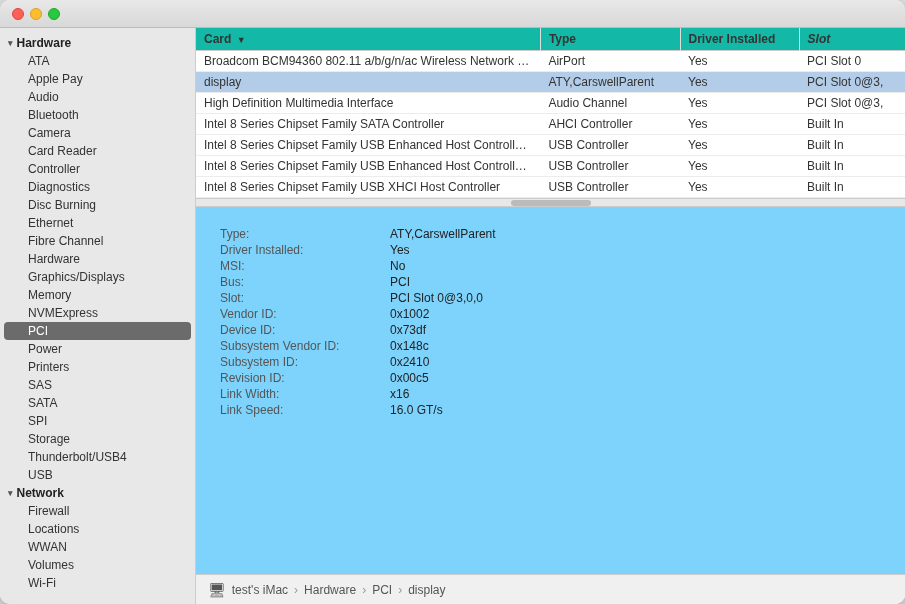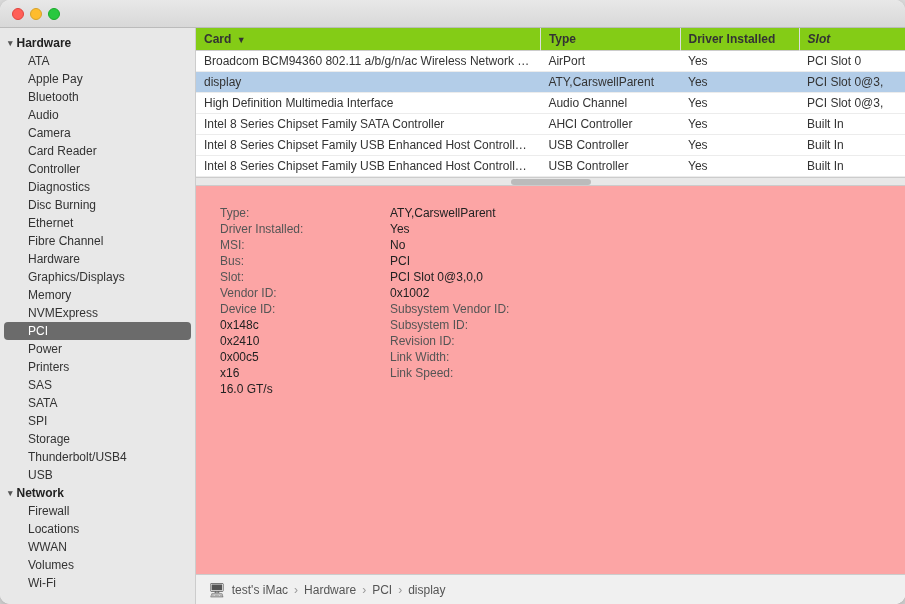--- a/index.html
+++ b/index.html
@@ -120,7 +120,7 @@
       font-size: 12px;
     }
     thead tr {
-      background: #84cc16;
+      background: #14b8a6;
       border-bottom: 1px solid #ccc;
     }
     thead th {

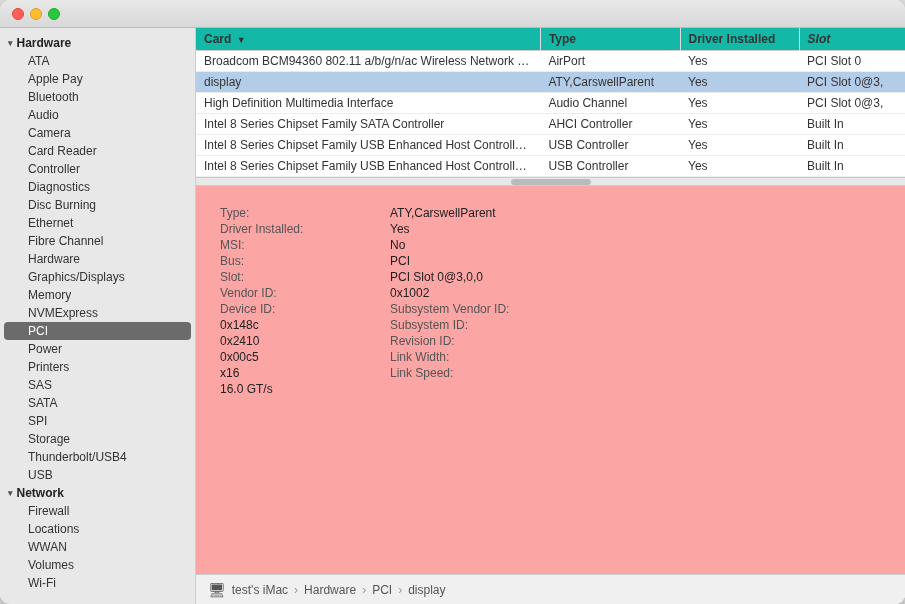--- a/index.html
+++ b/index.html
@@ -230,8 +230,8 @@
         </div>
         <div class="sidebar-item">ATA</div>
         <div class="sidebar-item">Apple Pay</div>
+        <div class="sidebar-item">Audio</div>
         <div class="sidebar-item">Bluetooth</div>
-        <div class="sidebar-item">Audio</div>
         <div class="sidebar-item">Camera</div>
         <div class="sidebar-item">Card Reader</div>
         <div class="sidebar-item">Controller</div>

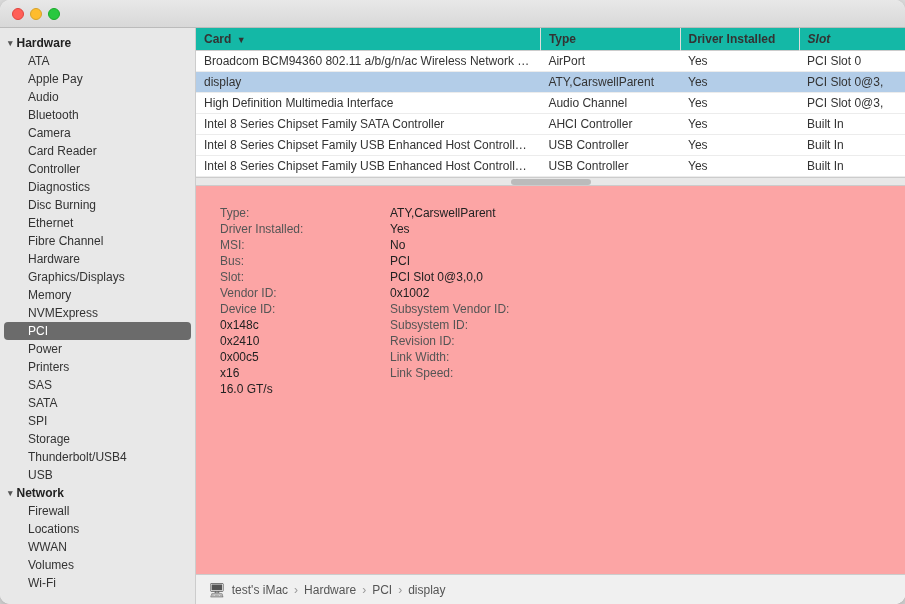--- a/index.html
+++ b/index.html
@@ -313,6 +313,12 @@
                   <td>Yes</td>
                   <td>Built In</td>
                 </tr>
+                <tr>
+                  <td>Intel 8 Series Chipset Family USB XHCI Host Controller</td>
+                  <td>USB Controller</td>
+                  <td>Yes</td>
+                  <td>Built In</td>
+                </tr>
               </tbody>
           </table>
         </div>

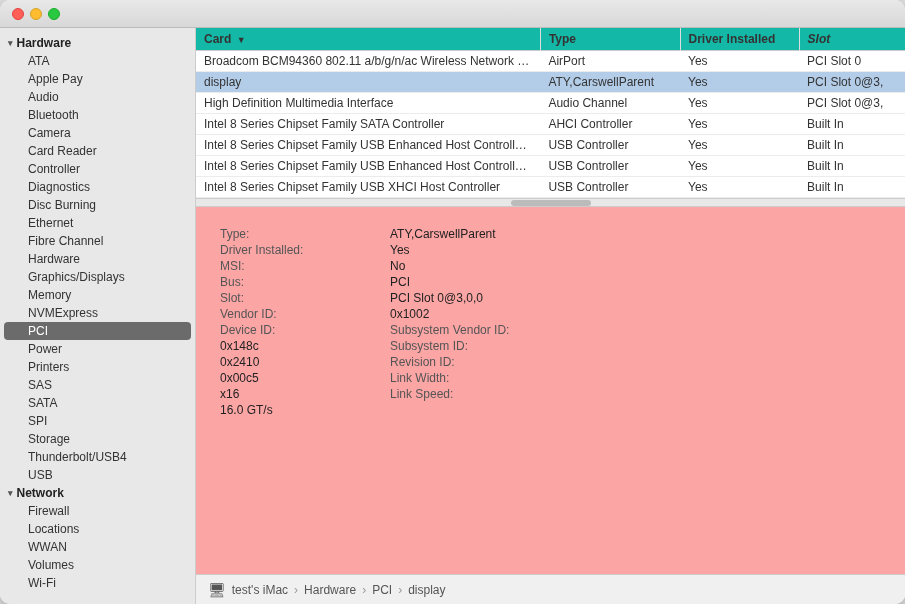--- a/index.html
+++ b/index.html
@@ -150,7 +150,7 @@
       flex: 1;
       overflow-y: auto;
       padding: 12px 16px;
-      background: #fca5a5;
+      background: #7dd3fc;
     }
     .detail-section::-webkit-scrollbar { width: 6px; }
     .detail-section::-webkit-scrollbar-thumb { background: #aaa; border-radius: 3px; }

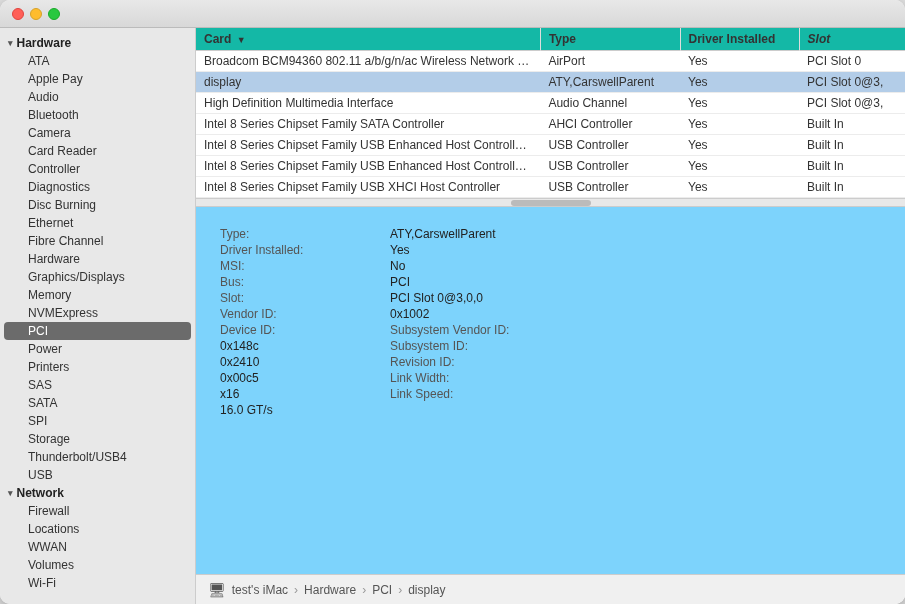--- a/index.html
+++ b/index.html
@@ -343,6 +343,7 @@
             <div class="detail-label">Vendor ID:</div>
             <div class="detail-value">0x1002</div>
             <div class="detail-label">Device ID:</div>
+            <div class="detail-value">0x73df</div>
             <div class="detail-label">Subsystem Vendor ID:</div>
             <div class="detail-value">0x148c</div>
             <div class="detail-label">Subsystem ID:</div>

